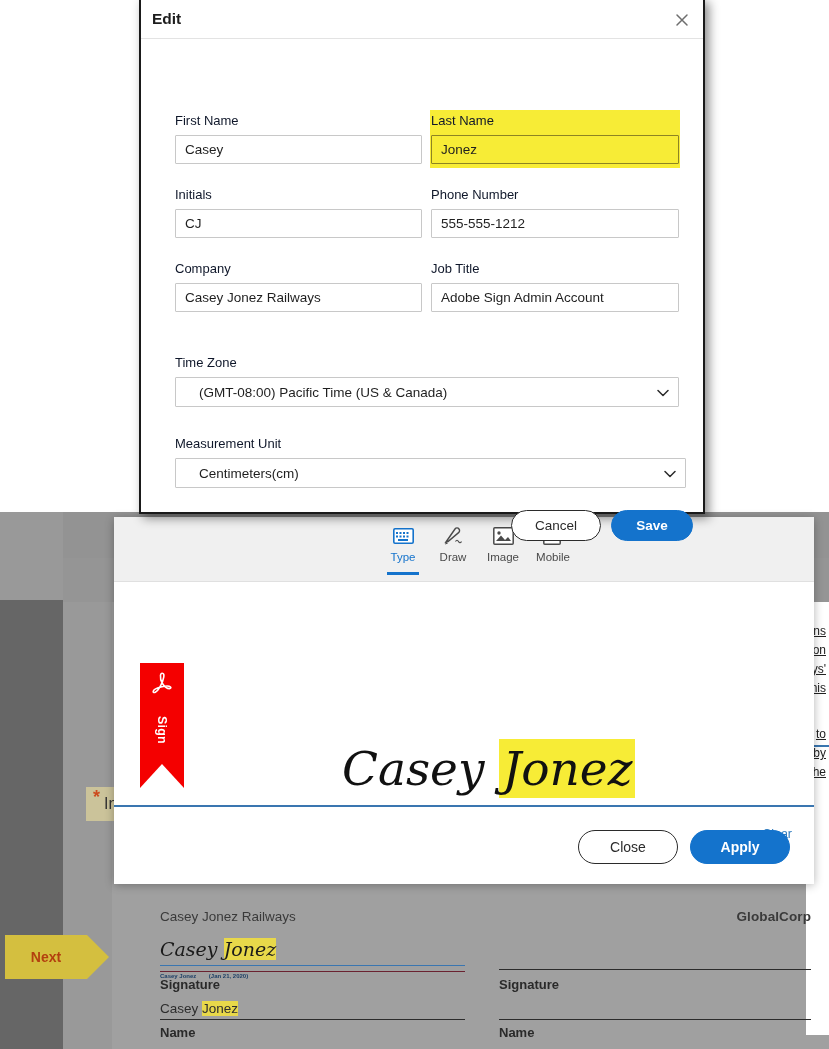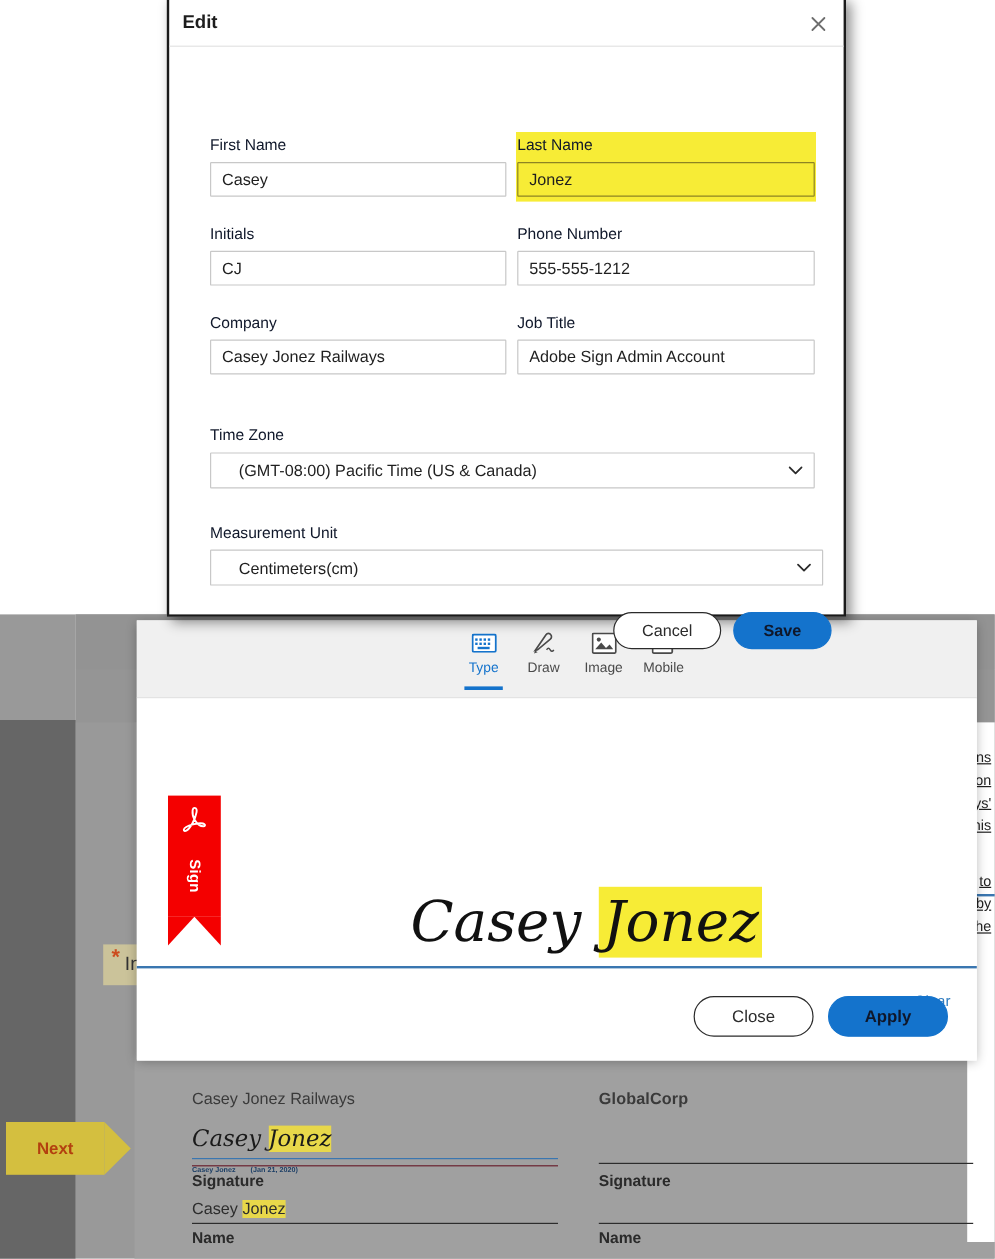--- a/index.html
+++ b/index.html
@@ -287,7 +287,7 @@
   .btn-primary {
     background: #1473cc;
     border: 1.5px solid #1473cc;
-    color: #0f172a;
+    color: #ffffff;
     font-weight: bold;
   }
 

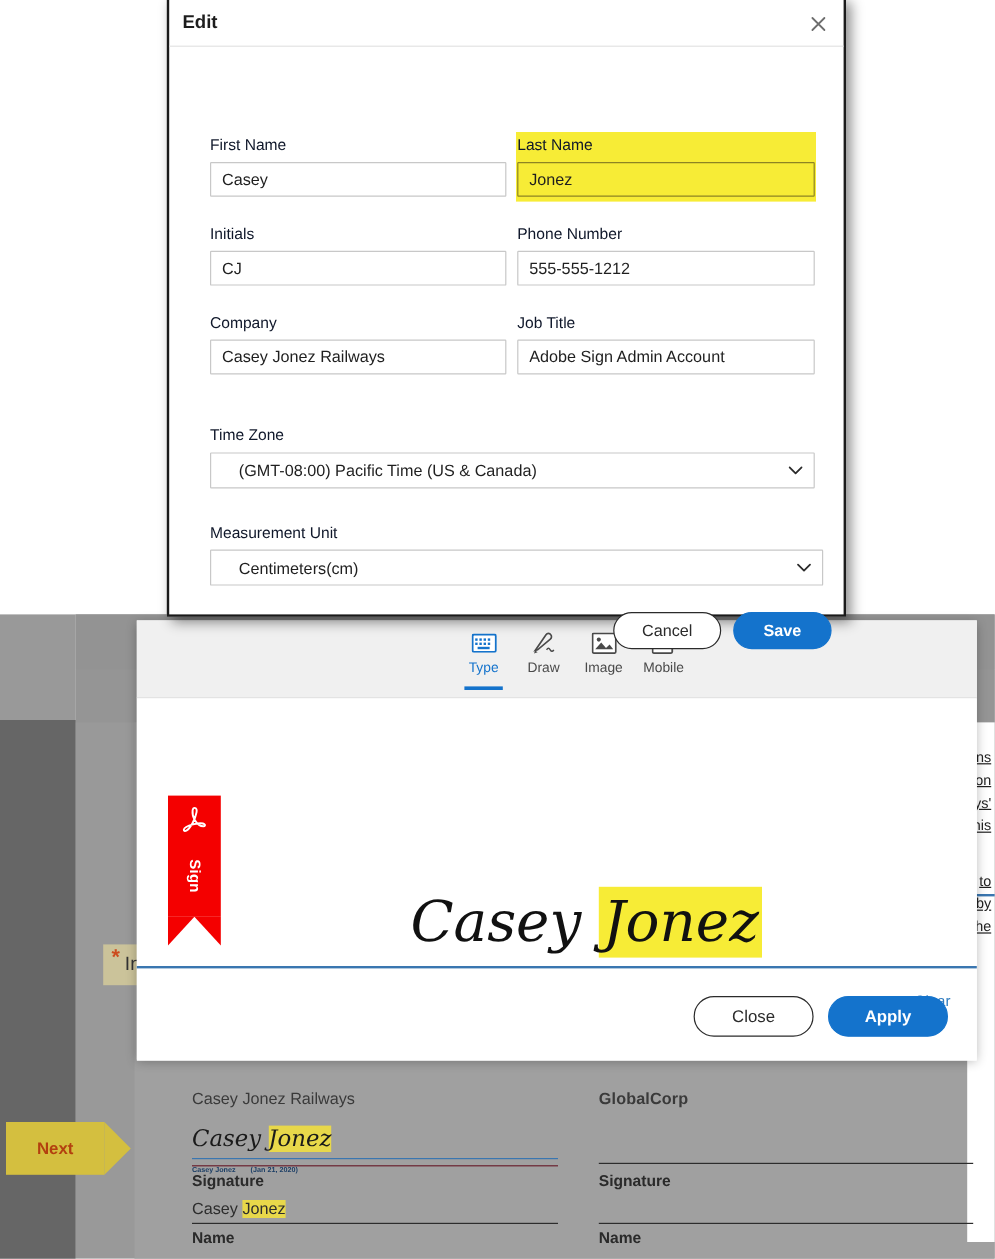--- a/index.html
+++ b/index.html
@@ -130,7 +130,7 @@
 
   
   .doc-col-left { position: absolute; left: 160px; }
-  .doc-col-right { position: absolute; left: 499px; }
+  .doc-col-right { position: absolute; left: 499px; text-align: right; }
   .doc-company {
     font-size: 13.5px;
     color: #3a3a3a;

